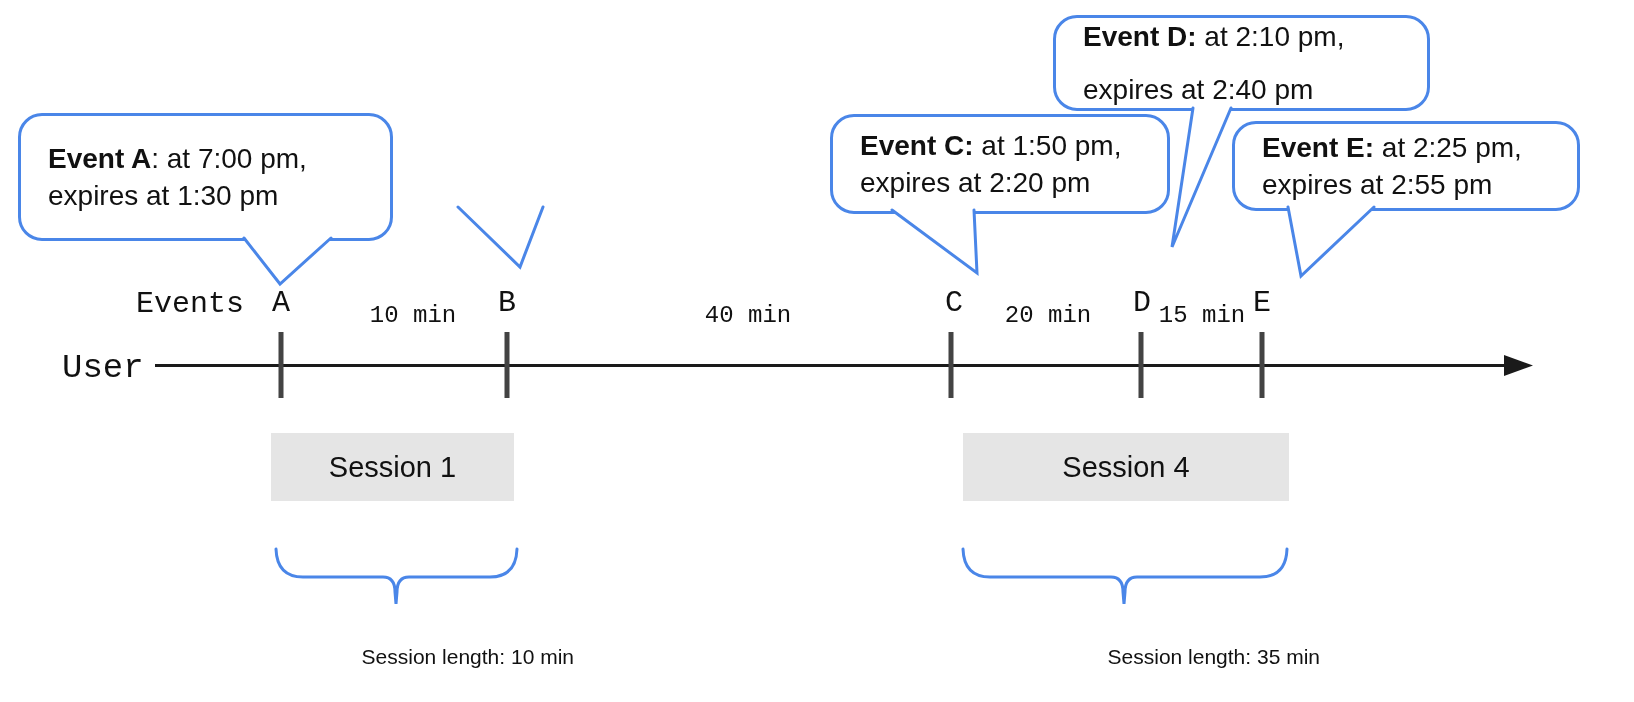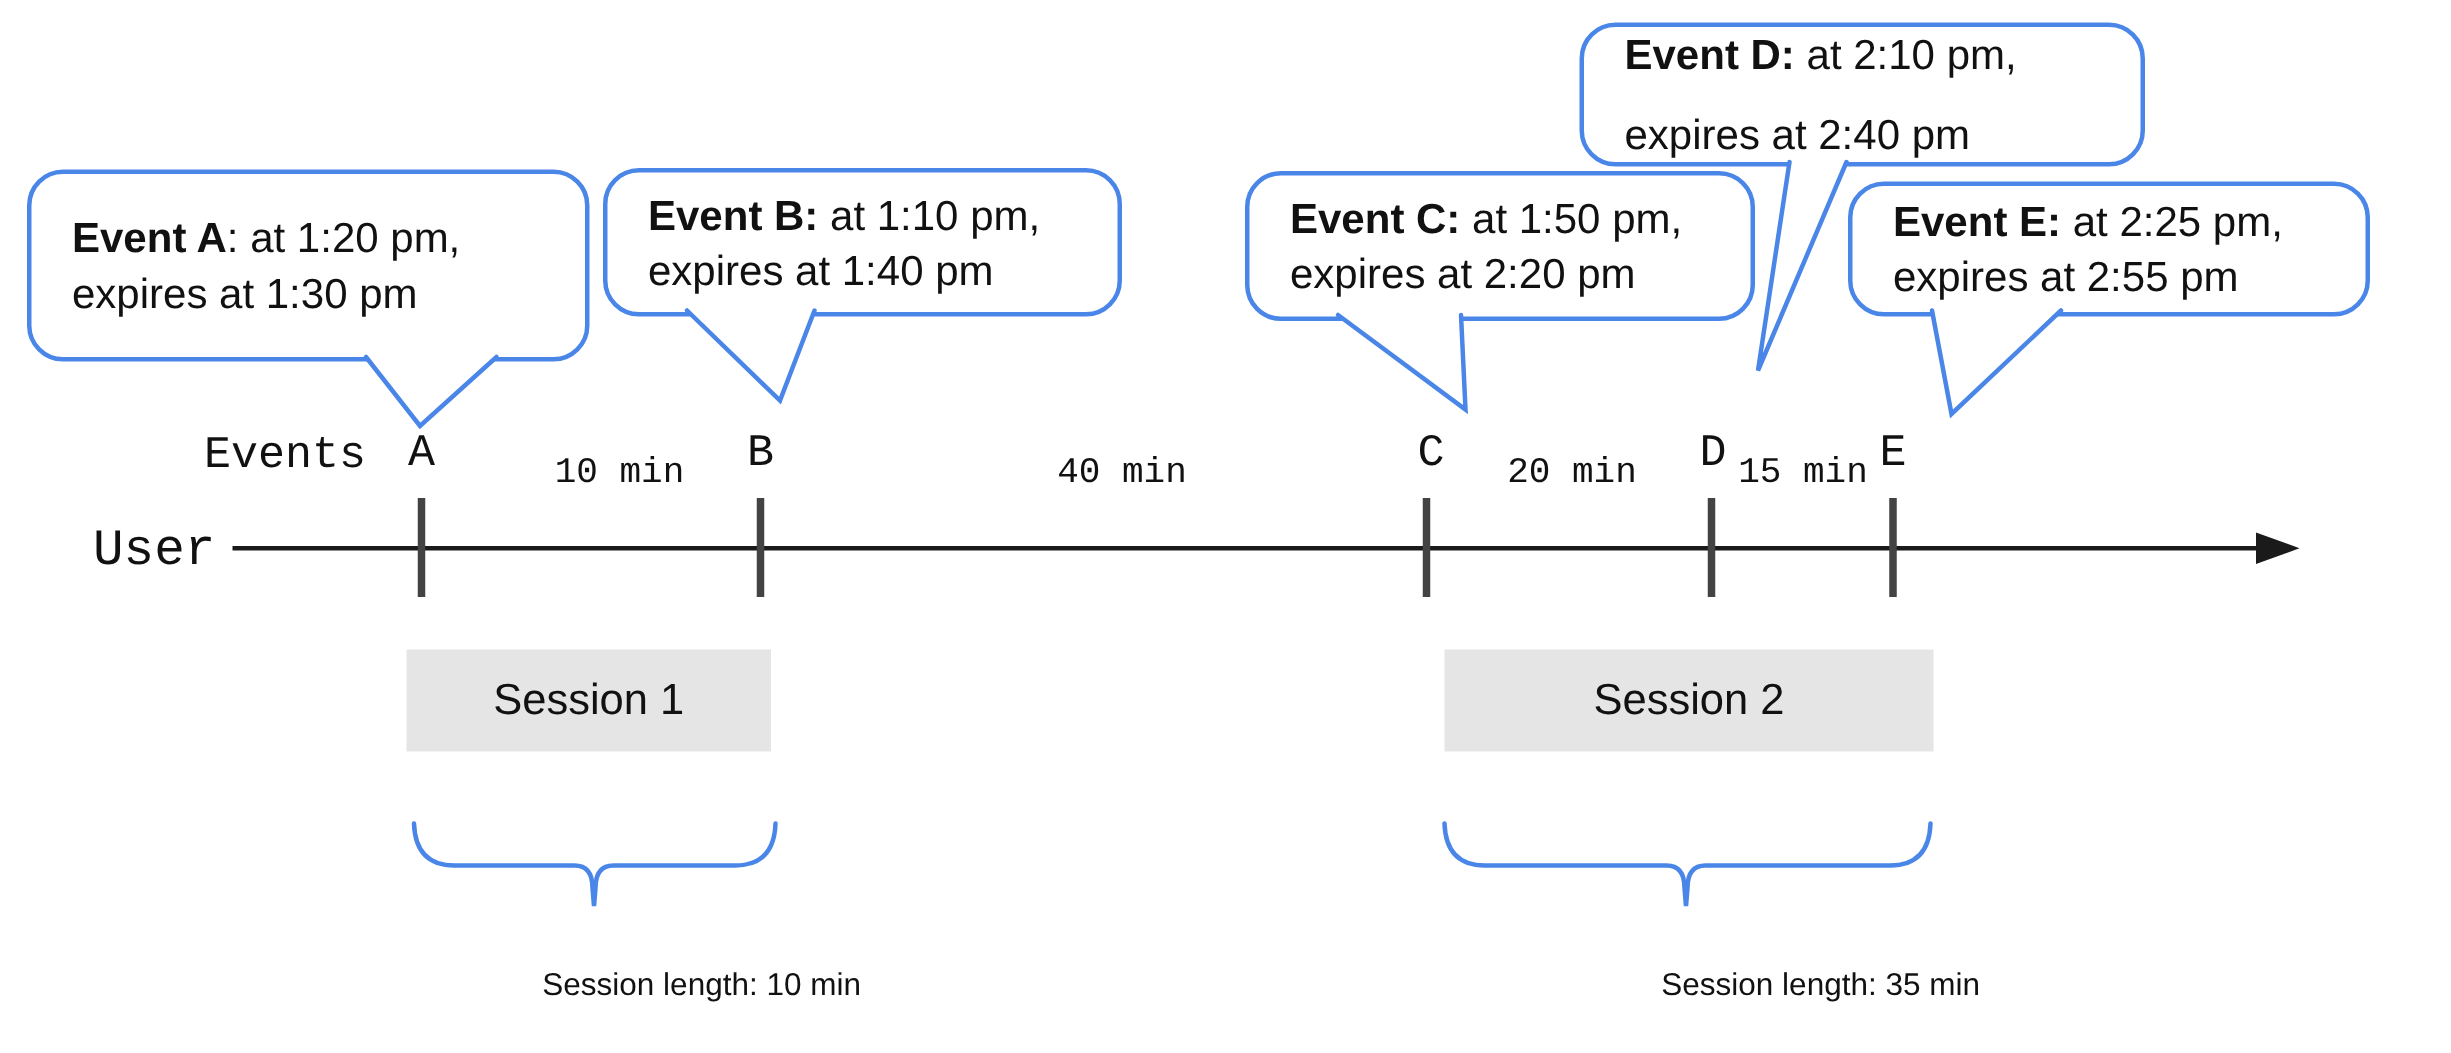--- a/index.html
+++ b/index.html
@@ -36,7 +36,7 @@
 <div class="stage">
 
   <div class="bubble" style="left:18px;top:113px;width:375px;height:128px;">
-    <div><span class="b">Event A</span><span>: at 1:20 pm,</span></div>
+    <div><span class="b">Event A</span><span>: at 7:00 pm,</span></div>
     <div>expires at 1:30 pm</div>
   </div>
 

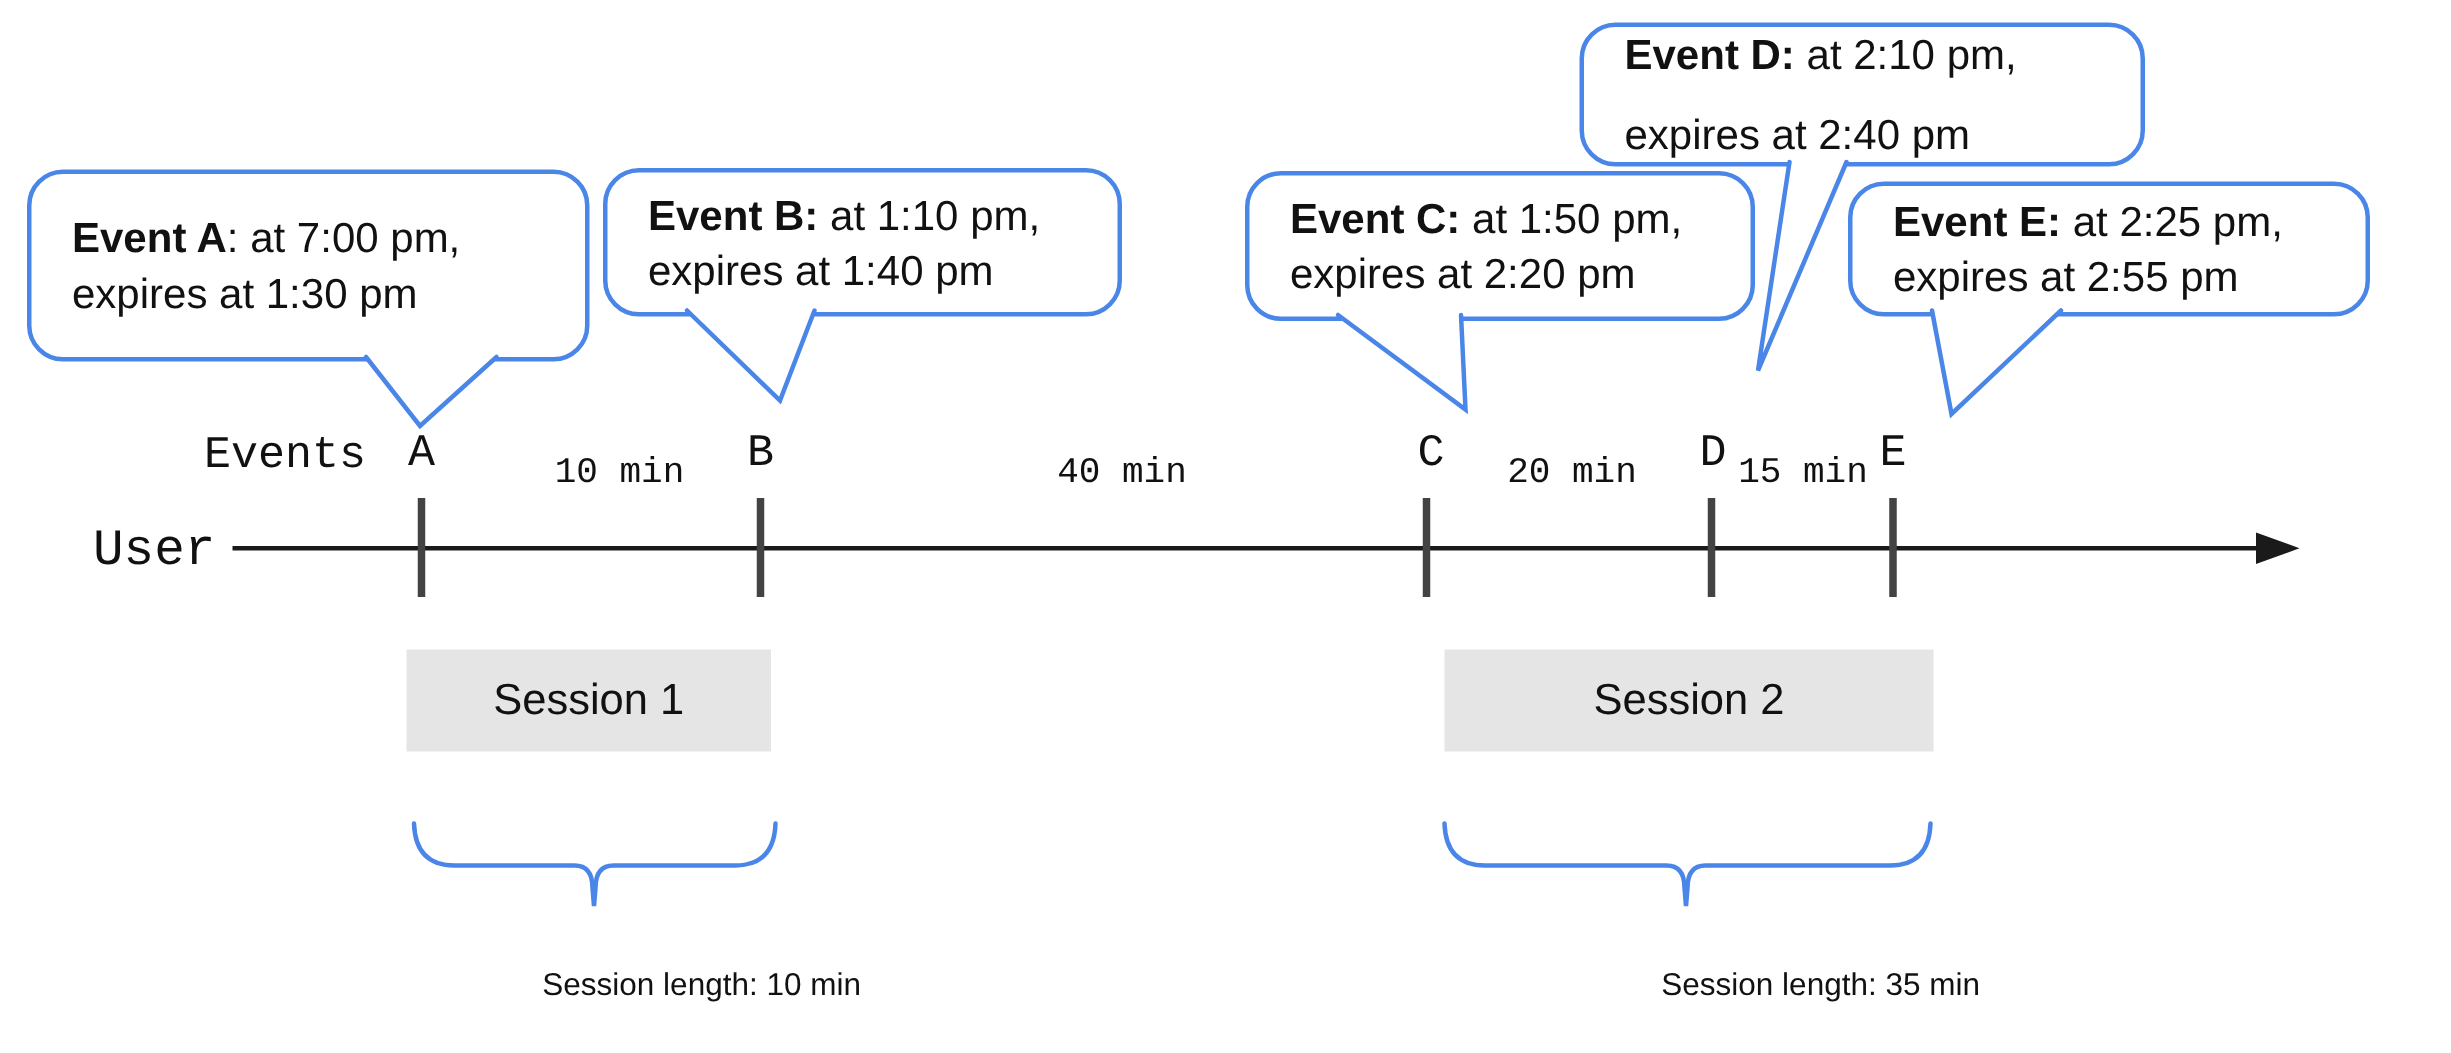--- a/index.html
+++ b/index.html
@@ -40,10 +40,6 @@
     <div>expires at 1:30 pm</div>
   </div>
 
-  <div class="bubble" style="left:402px;top:112px;width:346px;height:99px;">
-    <div><span class="b">Event B:</span><span> at 1:10 pm,</span></div>
-    <div>expires at 1:40 pm</div>
-  </div>
 
   <div class="bubble" style="left:830px;top:114px;width:340px;height:100px;">
     <div><span class="b">Event C:</span><span> at 1:50 pm,</span></div>

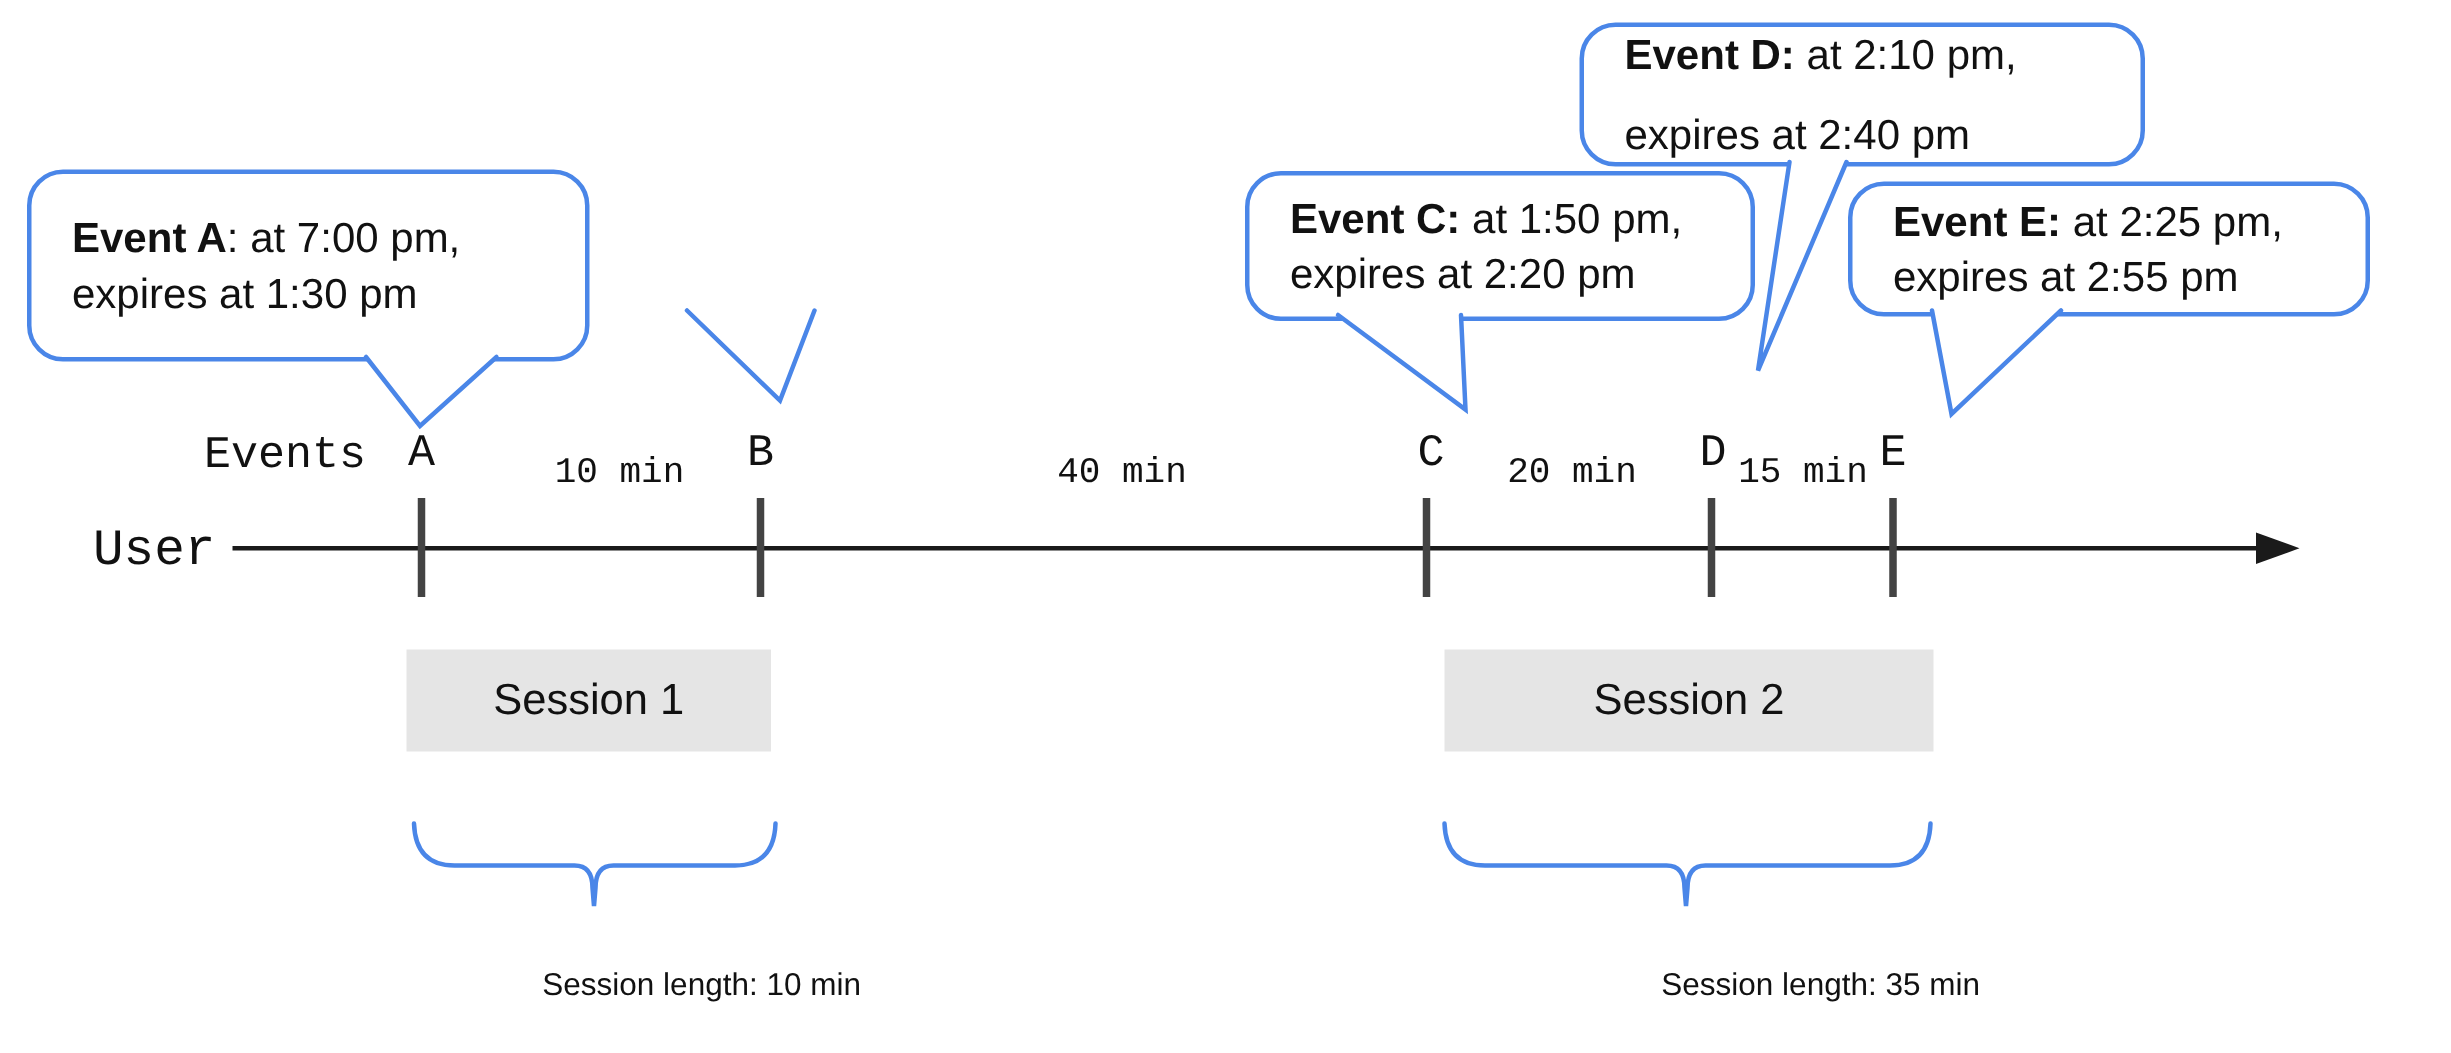--- a/index.html
+++ b/index.html
@@ -74,7 +74,7 @@
     <span>Session 1</span>
   </div>
   <div class="session" style="left:963px;top:433px;width:326px;height:68px;">
-    <span>Session 2</span>
+    <span>Session 4</span>
   </div>
 
   <div class="session-length" style="left:404px;top:645px;">Session length: 10 min</div>

